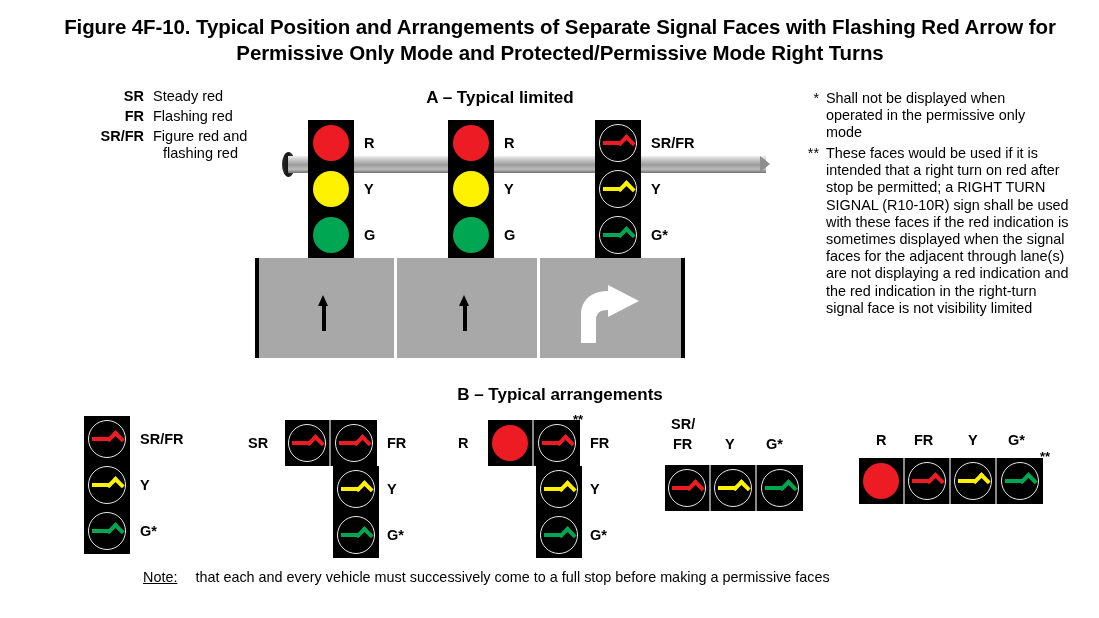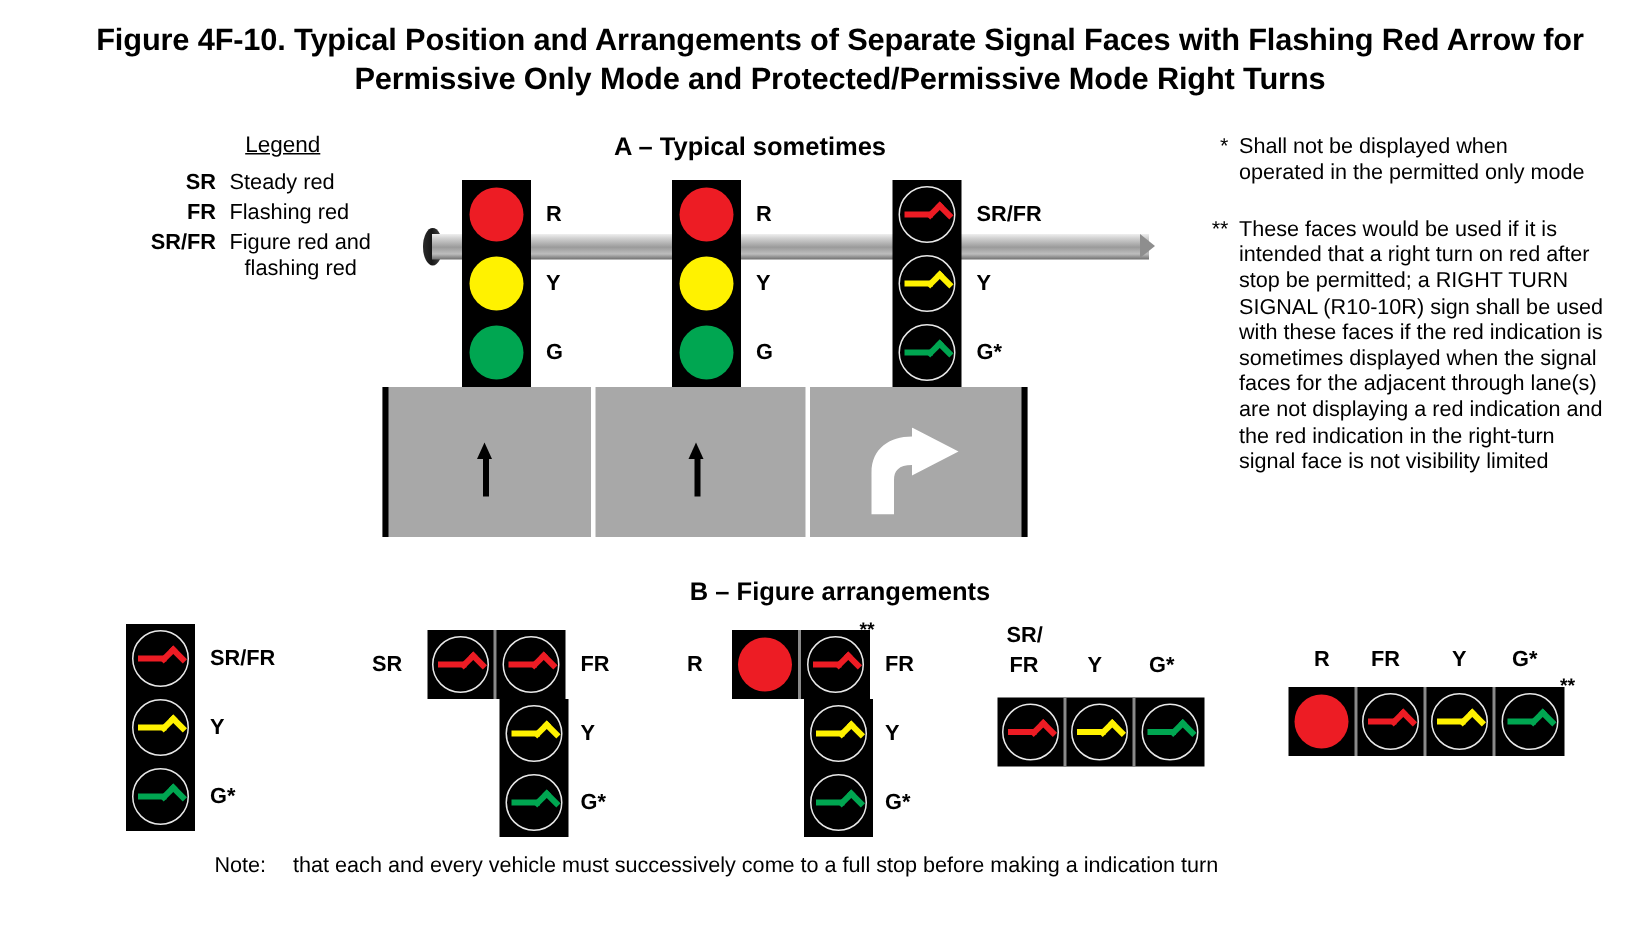--- a/index.html
+++ b/index.html
@@ -134,7 +134,6 @@
   <div class="title">Figure 4F-10.  Typical Position and Arrangements of Separate Signal Faces with Flashing Red Arrow for Permissive Only Mode and Protected/Permissive Mode Right Turns</div>
 
   <div class="legend">
-    <div class="legend-title">Legend</div>
 
 
     <div class="legend-row">

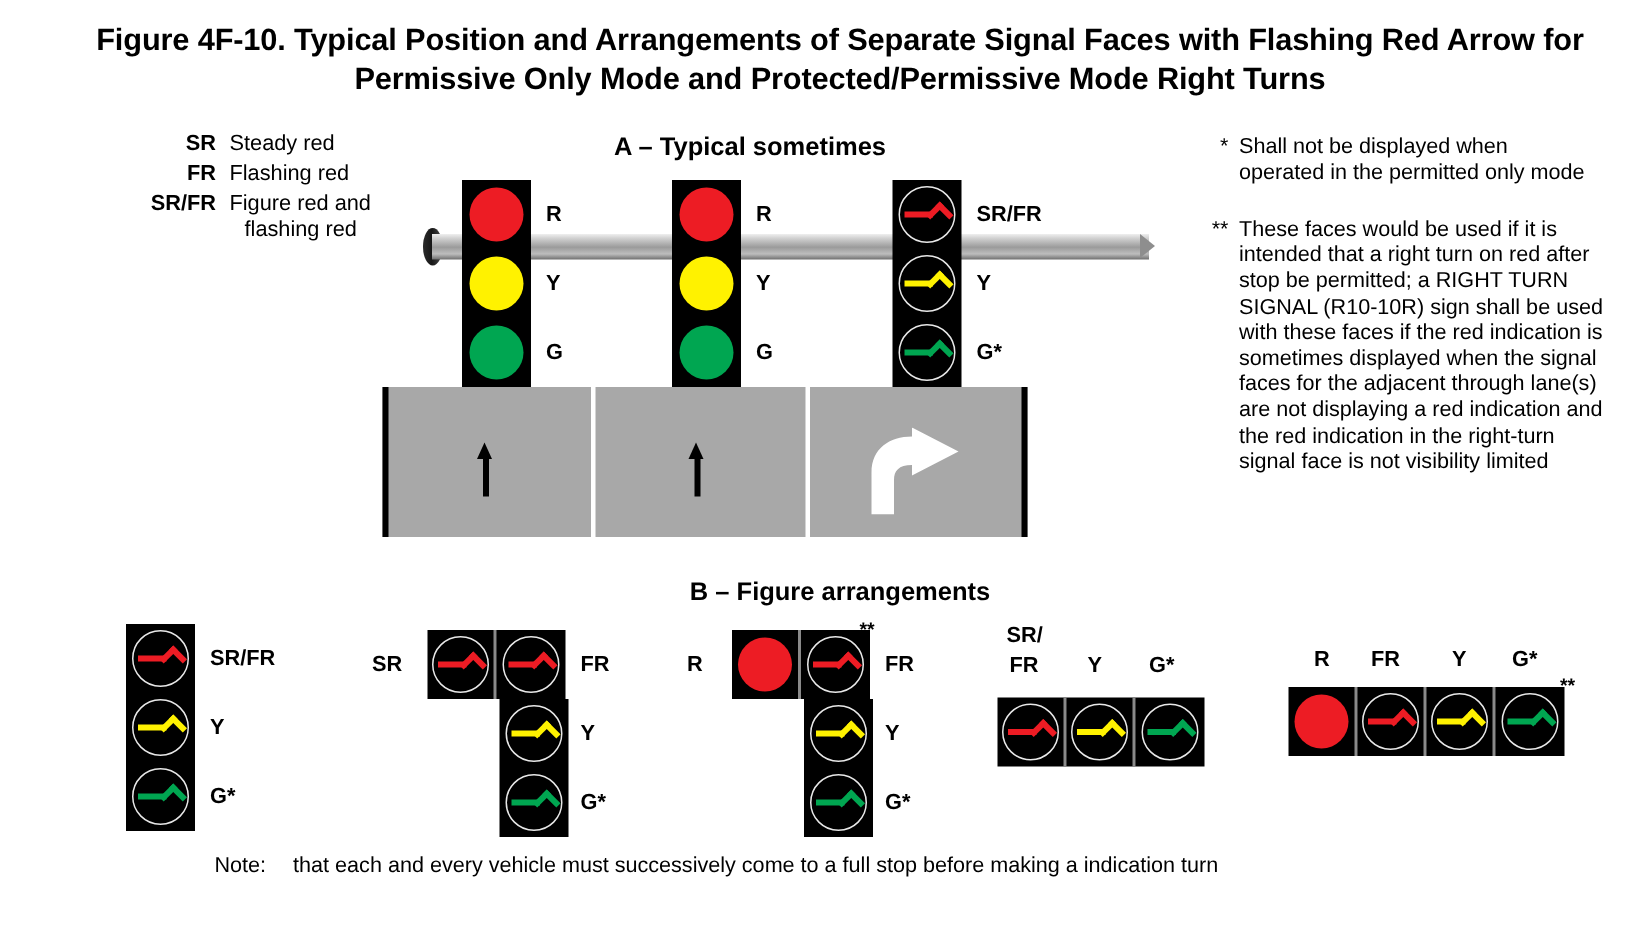--- a/index.html
+++ b/index.html
@@ -155,7 +155,7 @@
     </div>
   </div>
 
-  <div class="sec-head" id="secA">A – Typical sometimes</div>
+  <div class="sec-head" id="secA">A – Typical limited</div>
 
   <div class="mast-cap"></div>
   <div class="mast"></div>

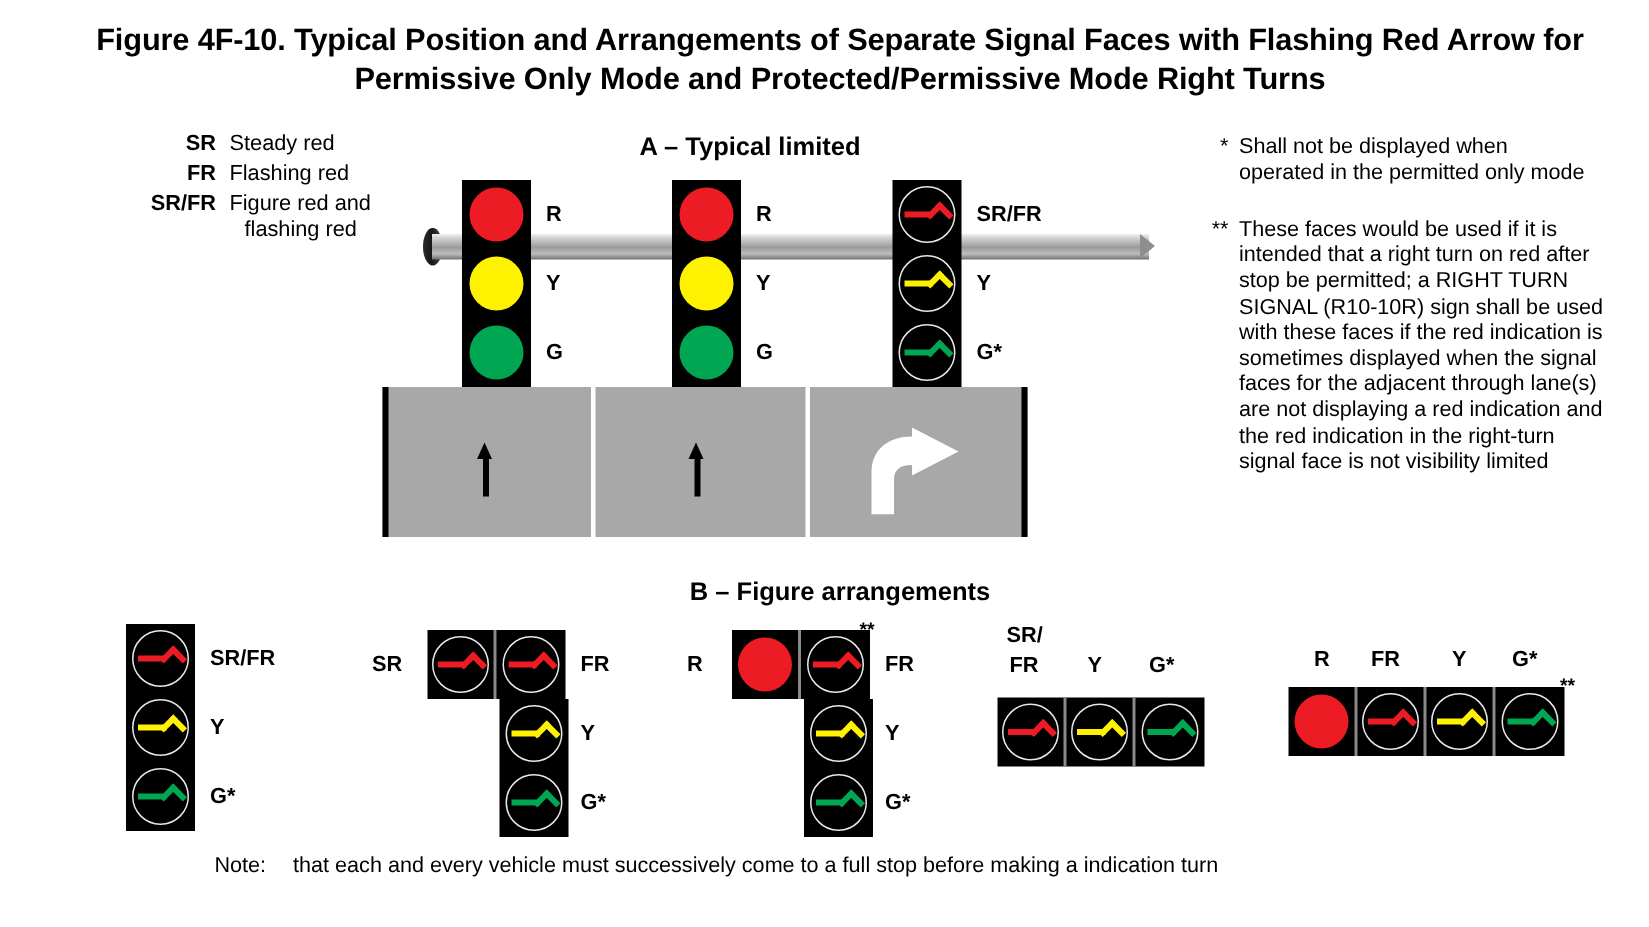--- a/index.html
+++ b/index.html
@@ -240,7 +240,7 @@
 
   <div class="fn" id="fn1">
     <div class="mark">*</div>
-    <div class="txt">Shall not be displayed when operated in the permitted only mode</div>
+    <div class="txt">Shall not be displayed when operated in the permissive only mode</div>
   </div>
   <div class="fn" id="fn2">
     <div class="mark">**</div>

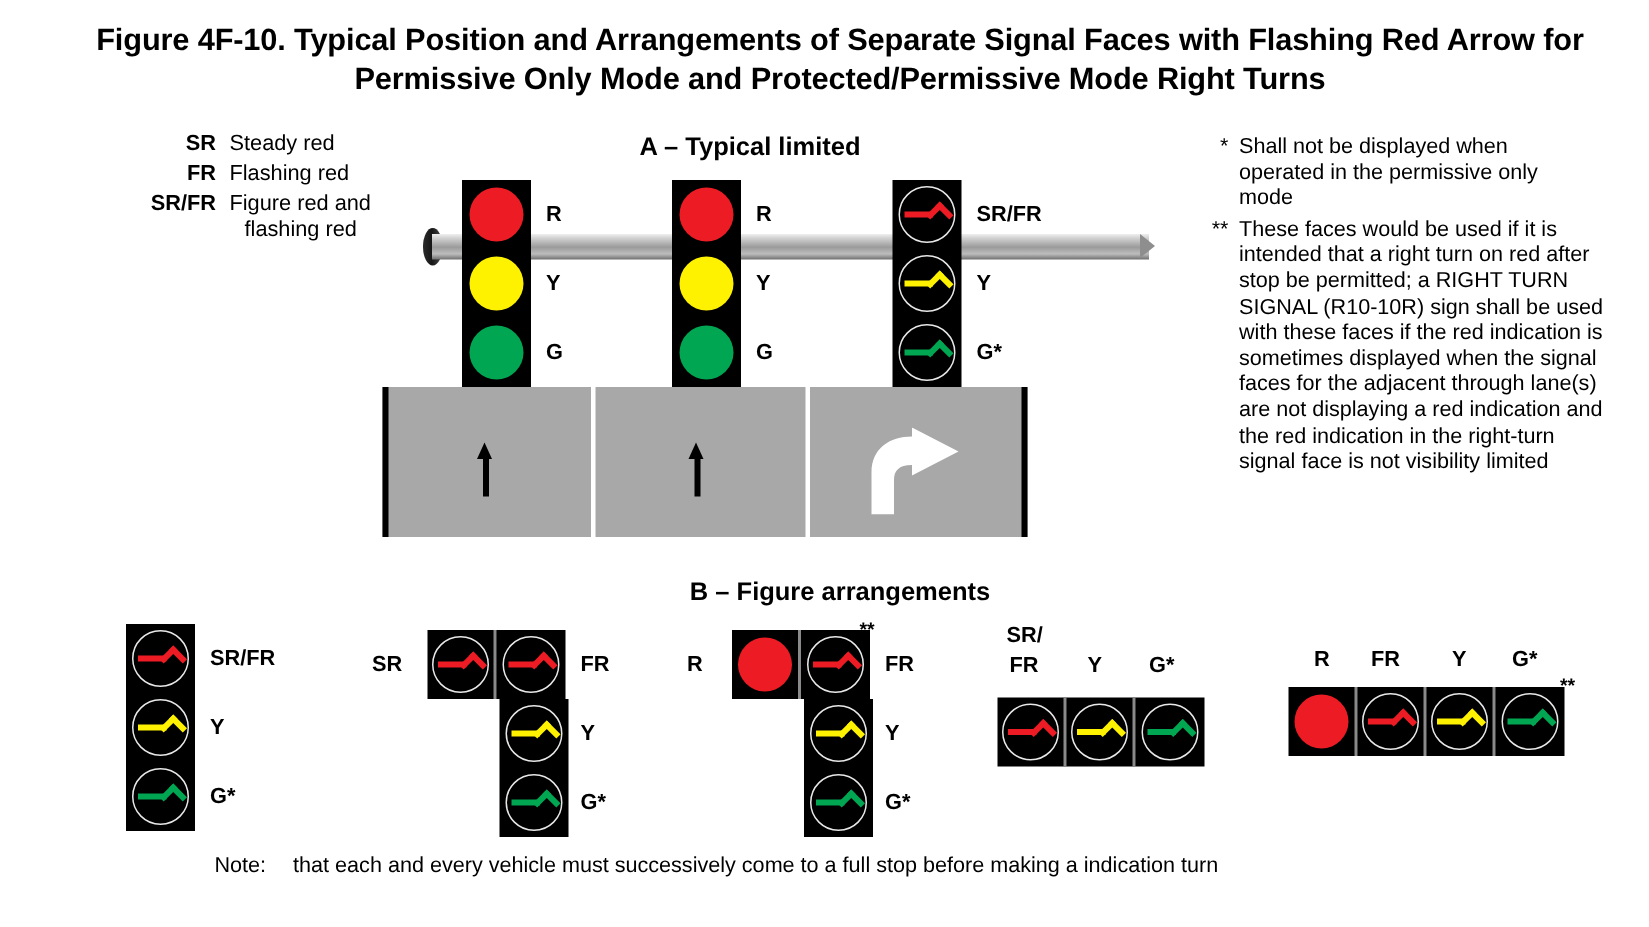--- a/index.html
+++ b/index.html
@@ -247,7 +247,7 @@
     <div class="txt">These faces would be used if it is intended that a right turn on red after stop be permitted; a RIGHT TURN SIGNAL (R10-10R) sign shall be used with these faces if the red indication is sometimes displayed when the signal faces for the adjacent through lane(s) are not displaying a red indication and the red indication in the right-turn signal face is not visibility limited</div>
   </div>
 
-  <div class="sec-head" id="secB">B – Figure arrangements</div>
+  <div class="sec-head" id="secB">B – Typical arrangements</div>
 
   <div class="head-col" style="left:84px;top:416px;">
     <div class="cell">

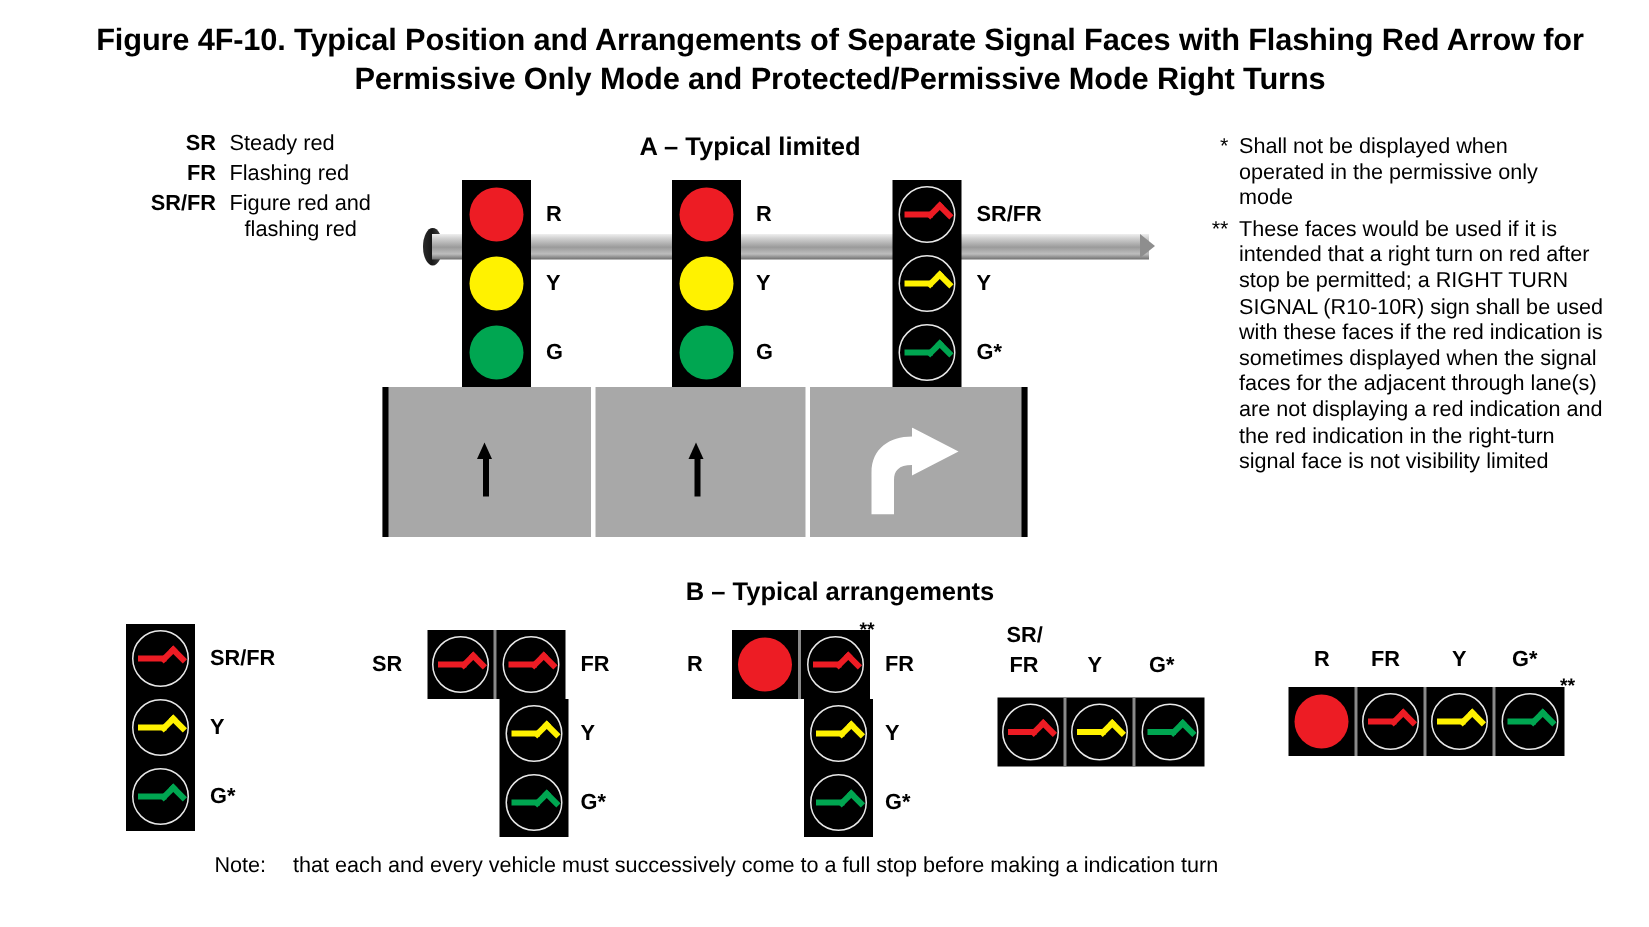--- a/index.html
+++ b/index.html
@@ -122,7 +122,7 @@
 
   
   .note{position:absolute;left:143px;top:568px;width:880px;display:flex;font-size:14.4px;line-height:18px;}
-  .note .nlab{flex:0 0 auto;padding-right:8px;}
+  .note .nlab{flex:0 0 auto;padding-right:8px;text-decoration:underline;}
   .note .ntxt{flex:1 1 auto;}
   .note .ntxt .l2{display:block;padding-left:10px;}
 </style>

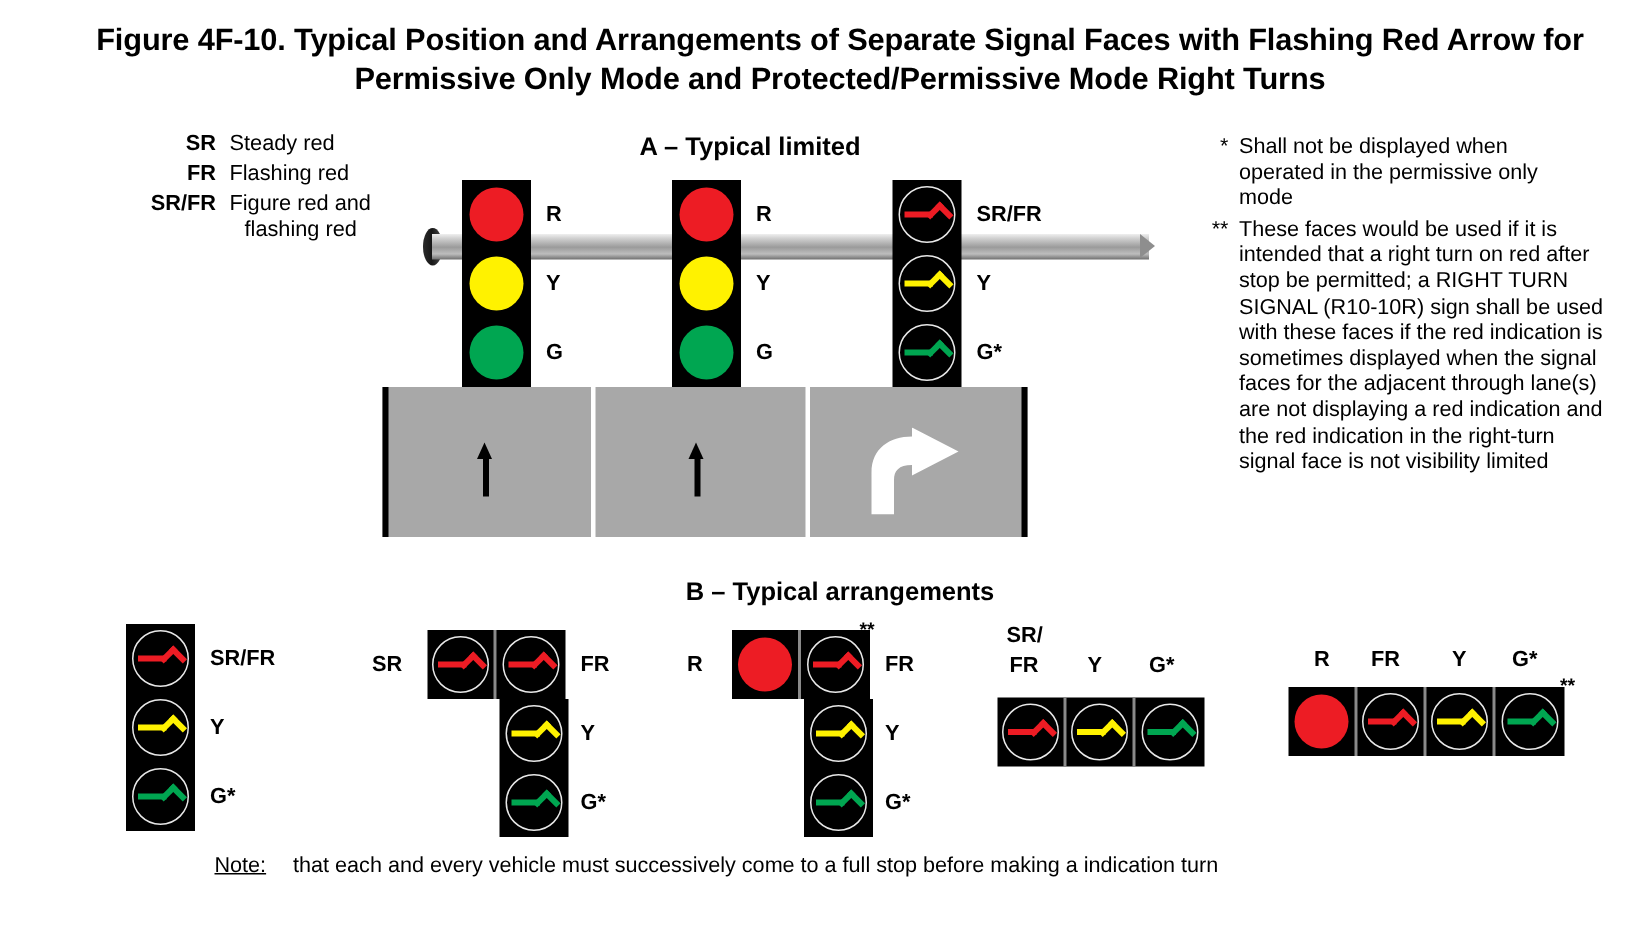--- a/index.html
+++ b/index.html
@@ -410,7 +410,7 @@
   <div class="note">
     <div class="nlab">Note:</div>
     <div class="ntxt">
-      <span class="l2">that each and every vehicle must successively come to a full stop before making a indication turn</span>
+      <span class="l2">that each and every vehicle must successively come to a full stop before making a permissive faces</span>
     </div>
   </div>
 

